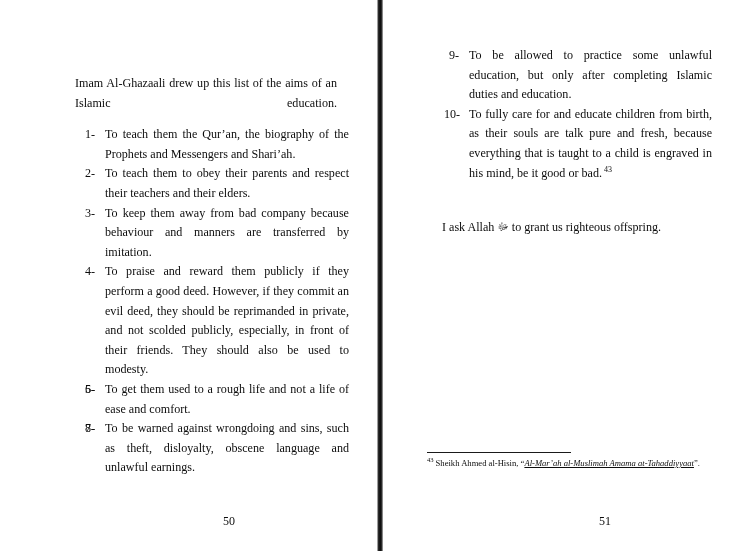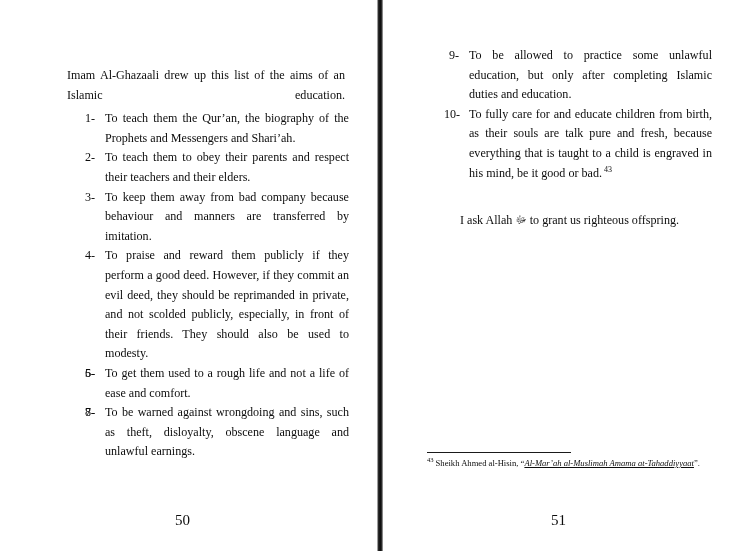--- a/index.html
+++ b/index.html
@@ -58,7 +58,7 @@
   }
 
   p.para {
-    margin: 4px;
+    margin: 12px;
     text-align: justify;
   }
 

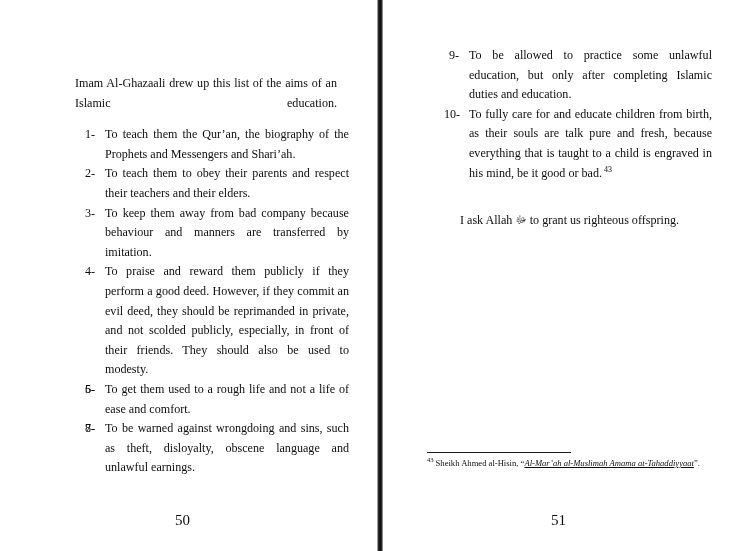--- a/index.html
+++ b/index.html
@@ -99,8 +99,8 @@
   .spacer-sm { height: 19px; }
 
   .closing {
-    margin: 8px;
-    text-align: center;
+    margin: 15px;
+    text-align: left;
   }
   .glyph {
     font-family: "DejaVu Sans", sans-serif;

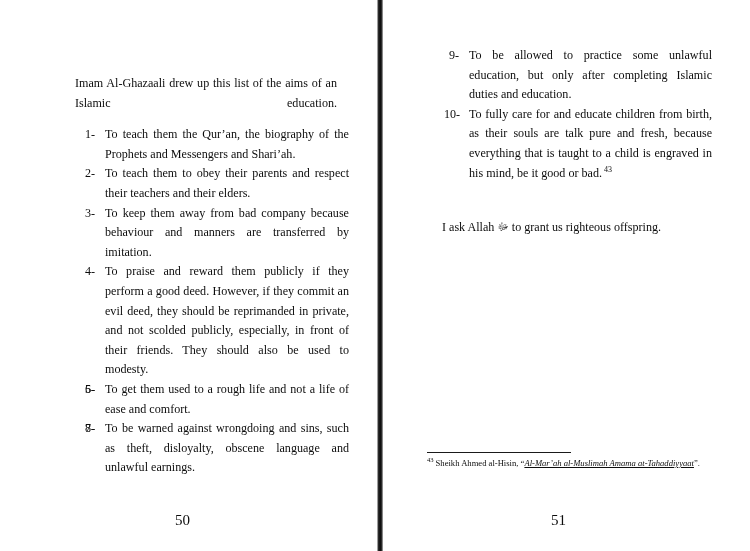--- a/index.html
+++ b/index.html
@@ -147,8 +147,8 @@
   .folio {
     position: absolute;
     bottom: 22px;
-    font-size: 15px;
-    text-align: left;
+    font-size: 12px;
+    text-align: right;
     width: 60px;
   }
   .page-left  .folio { left: 175px; }

